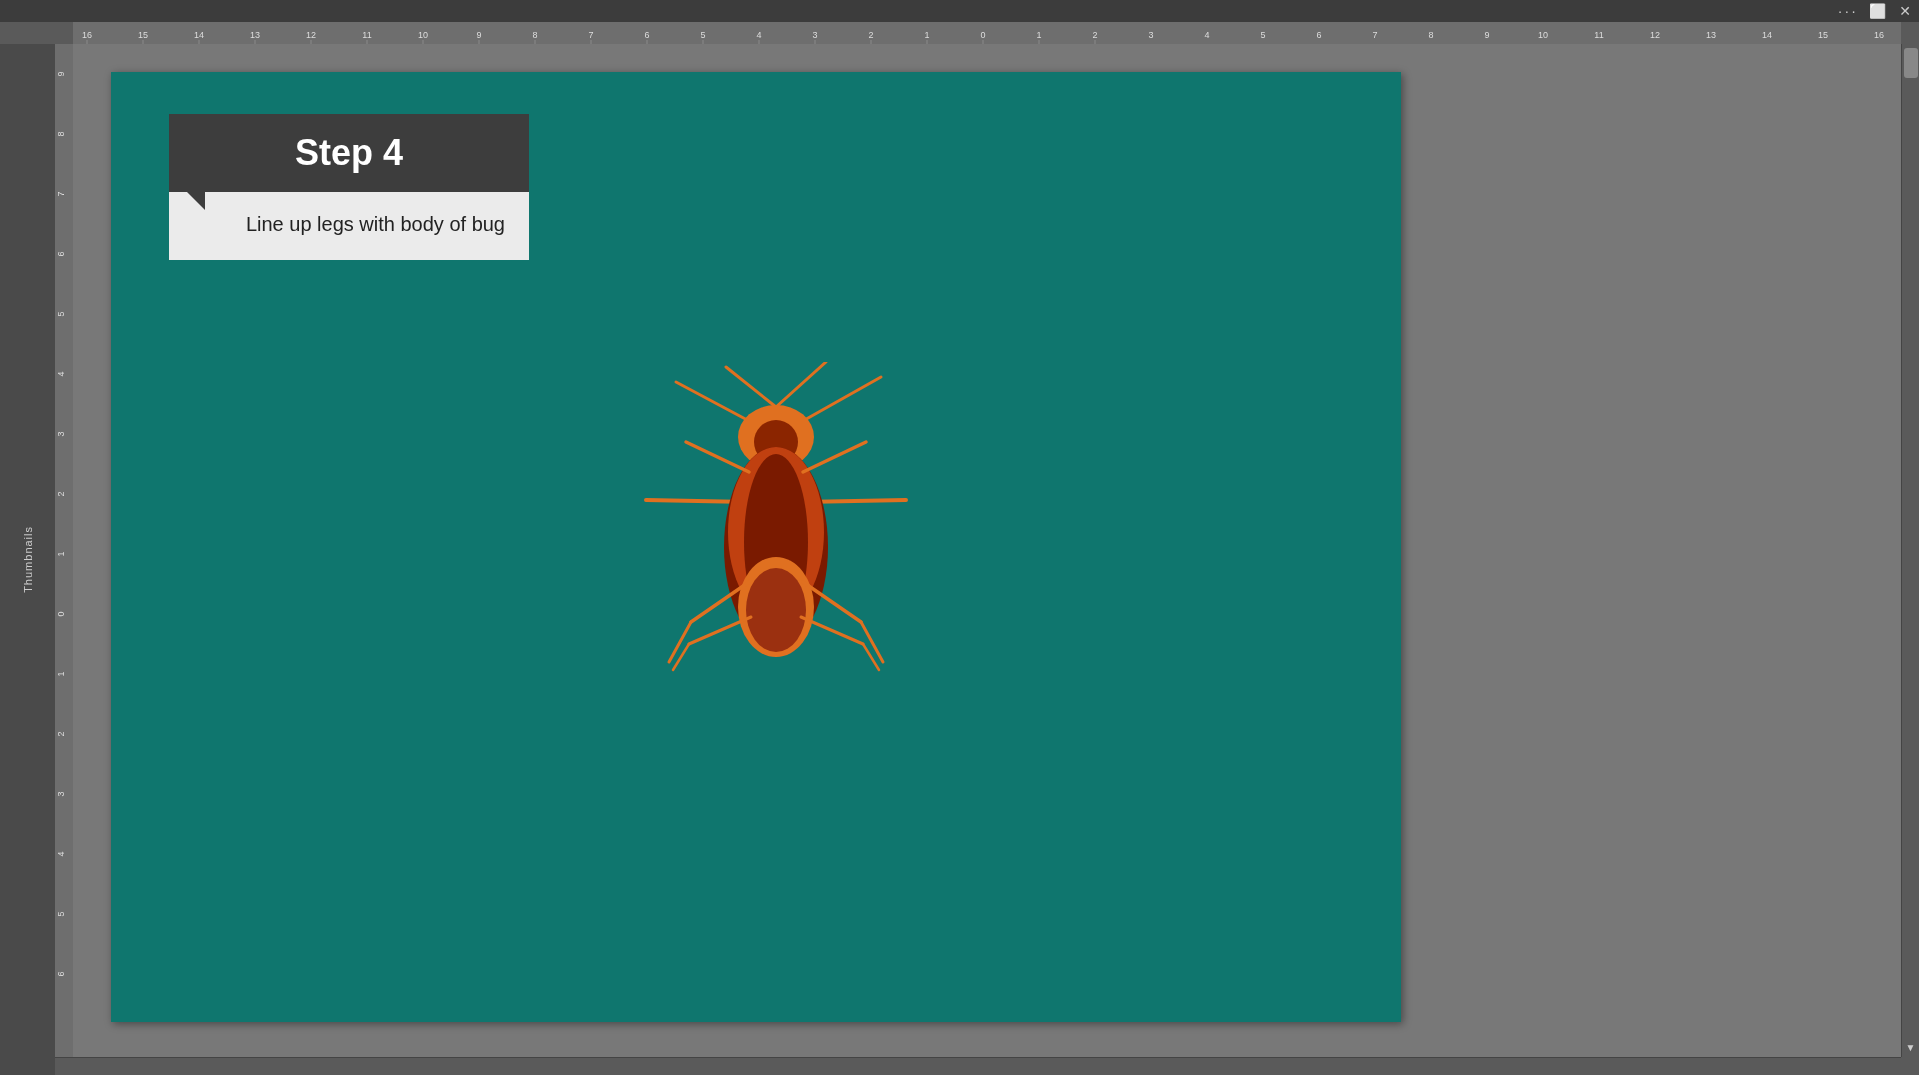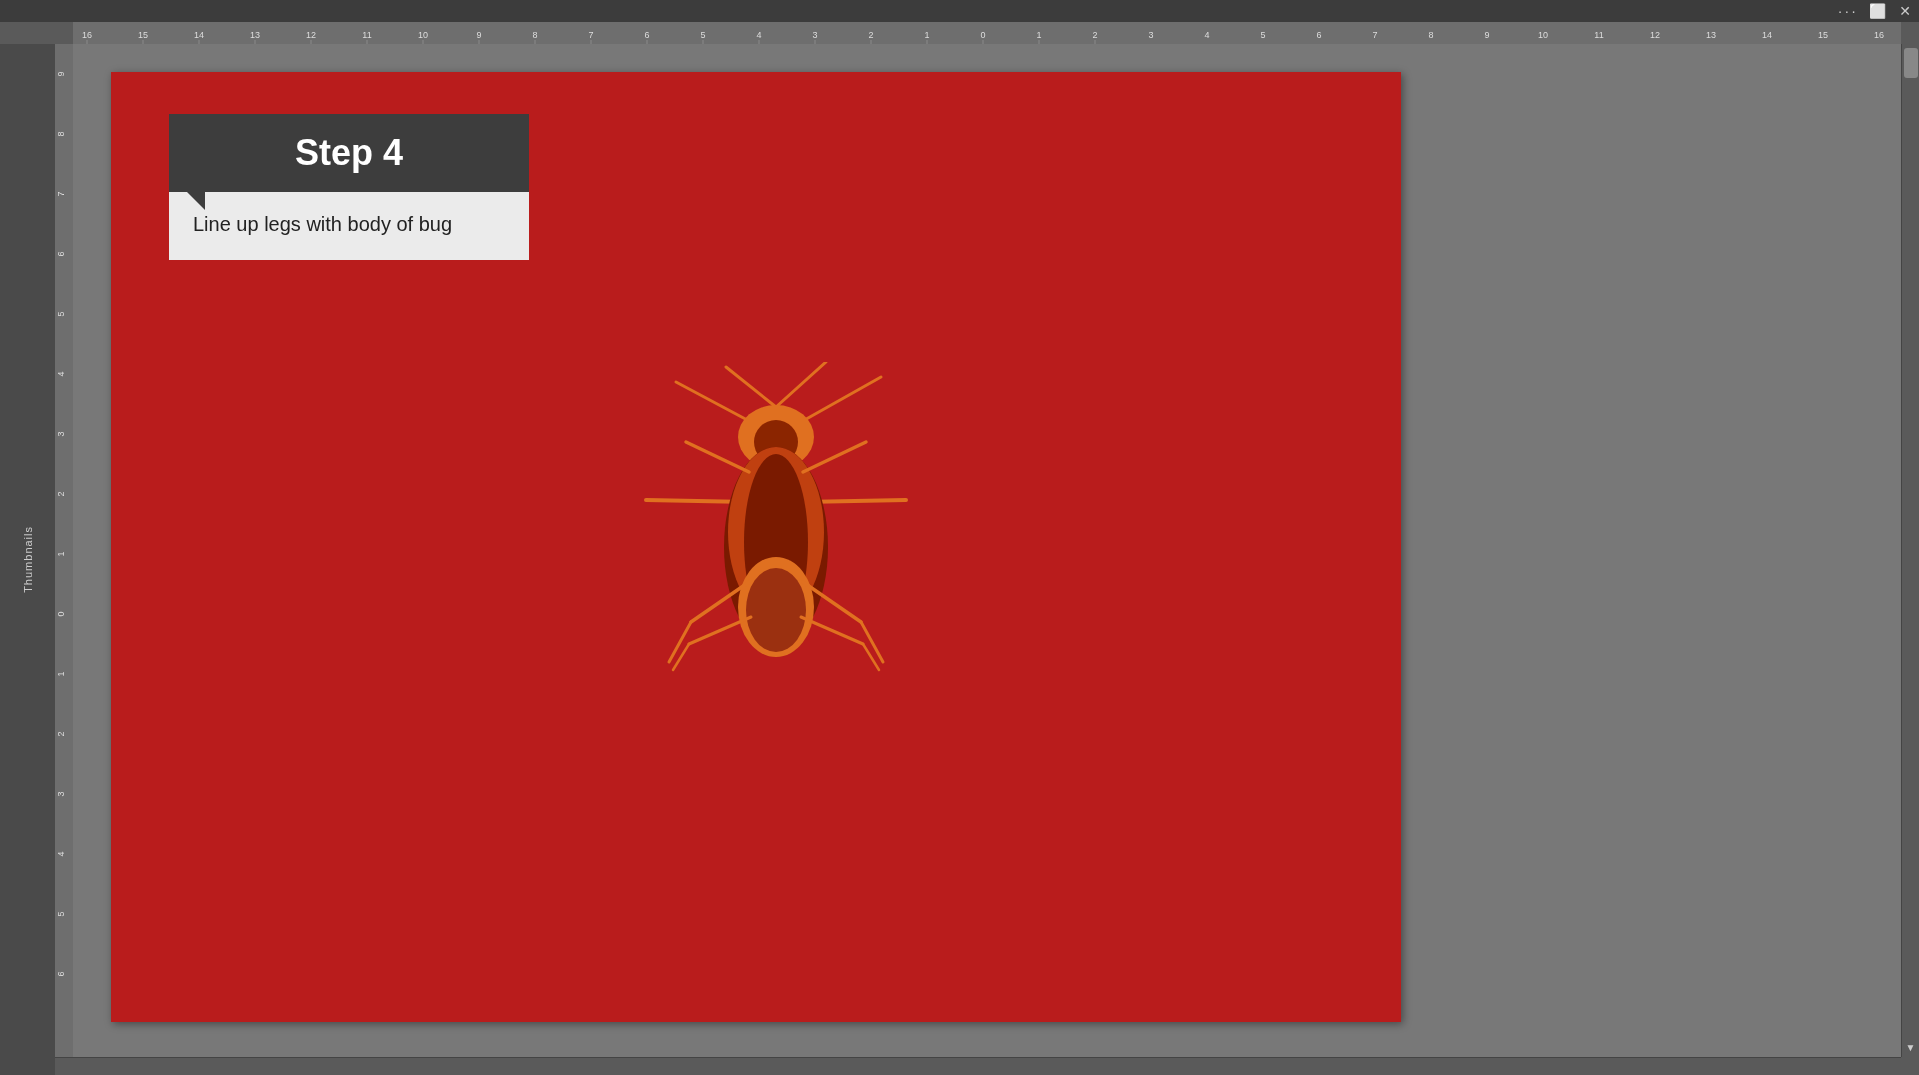--- a/index.html
+++ b/index.html
@@ -113,7 +113,7 @@
       left: 38px;
       width: 1290px;
       height: 950px;
-      background: #b91c1c;
+      background: #0f766e;
       box-shadow: 2px 2px 8px rgba(0,0,0,0.4);
     }
 

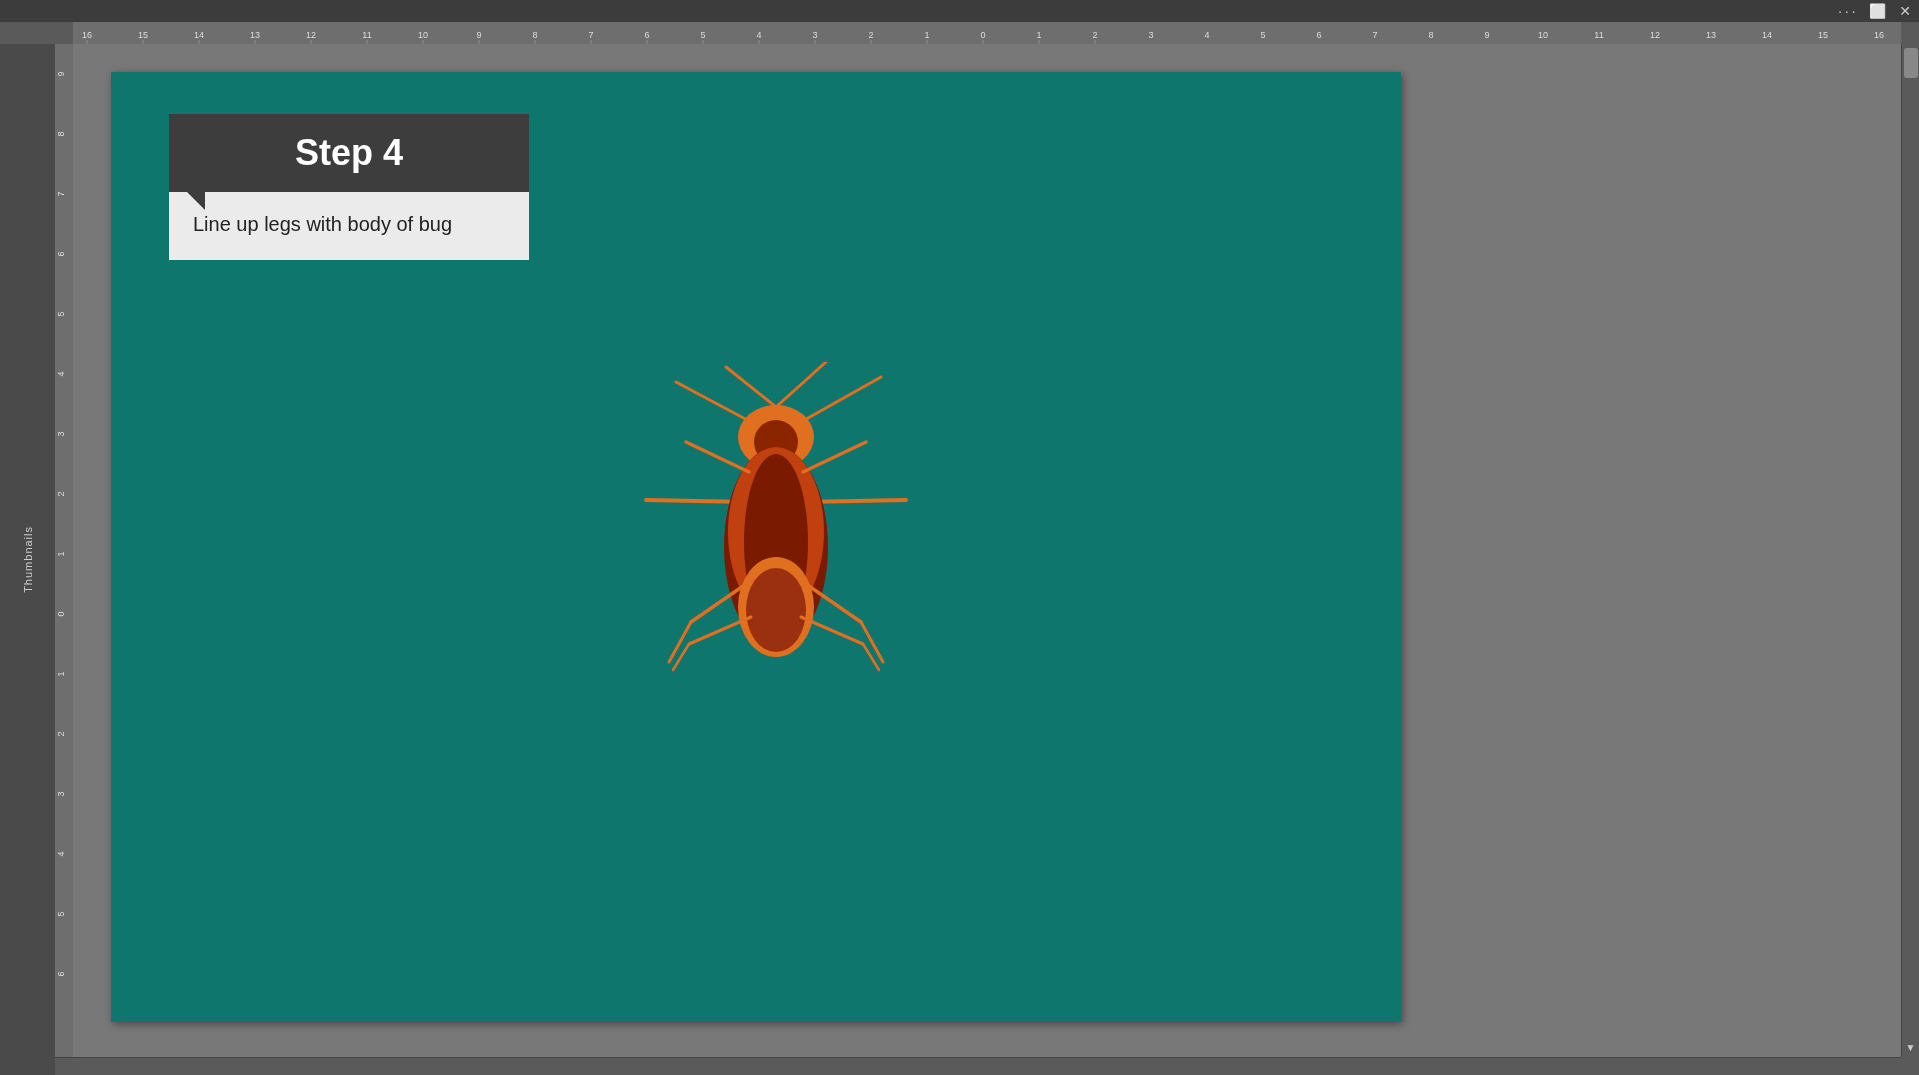--- a/index.html
+++ b/index.html
@@ -149,7 +149,7 @@
       background: #ebebeb;
       padding: 18px 24px 22px;
       font-size: 20px;
-      text-align: left;
+      text-align: right;
       color: #222;
       line-height: 1.4;
     }

